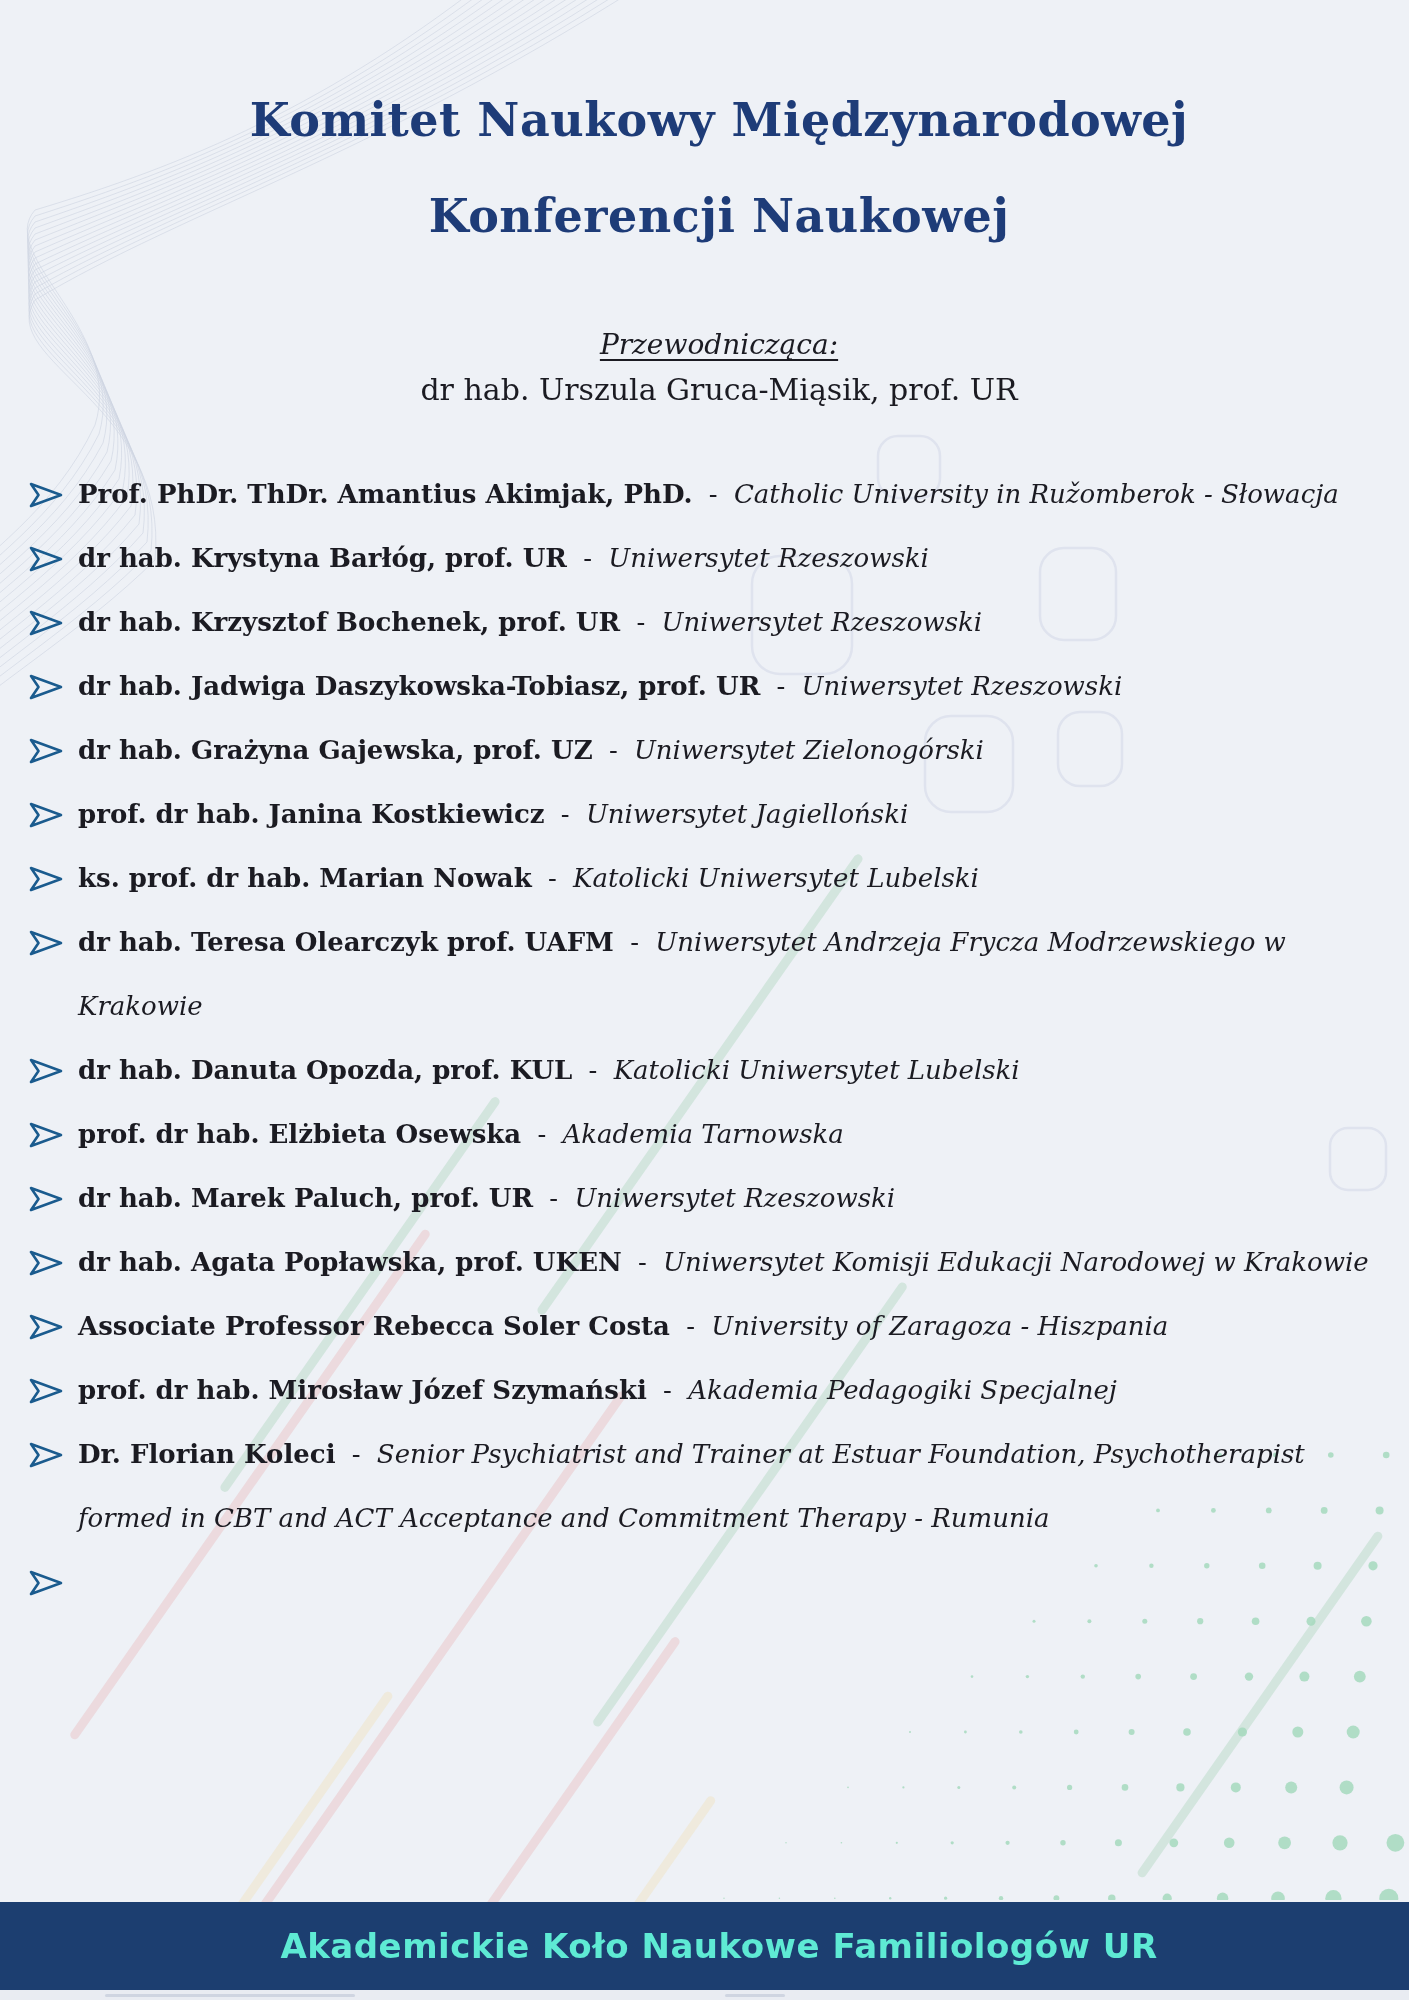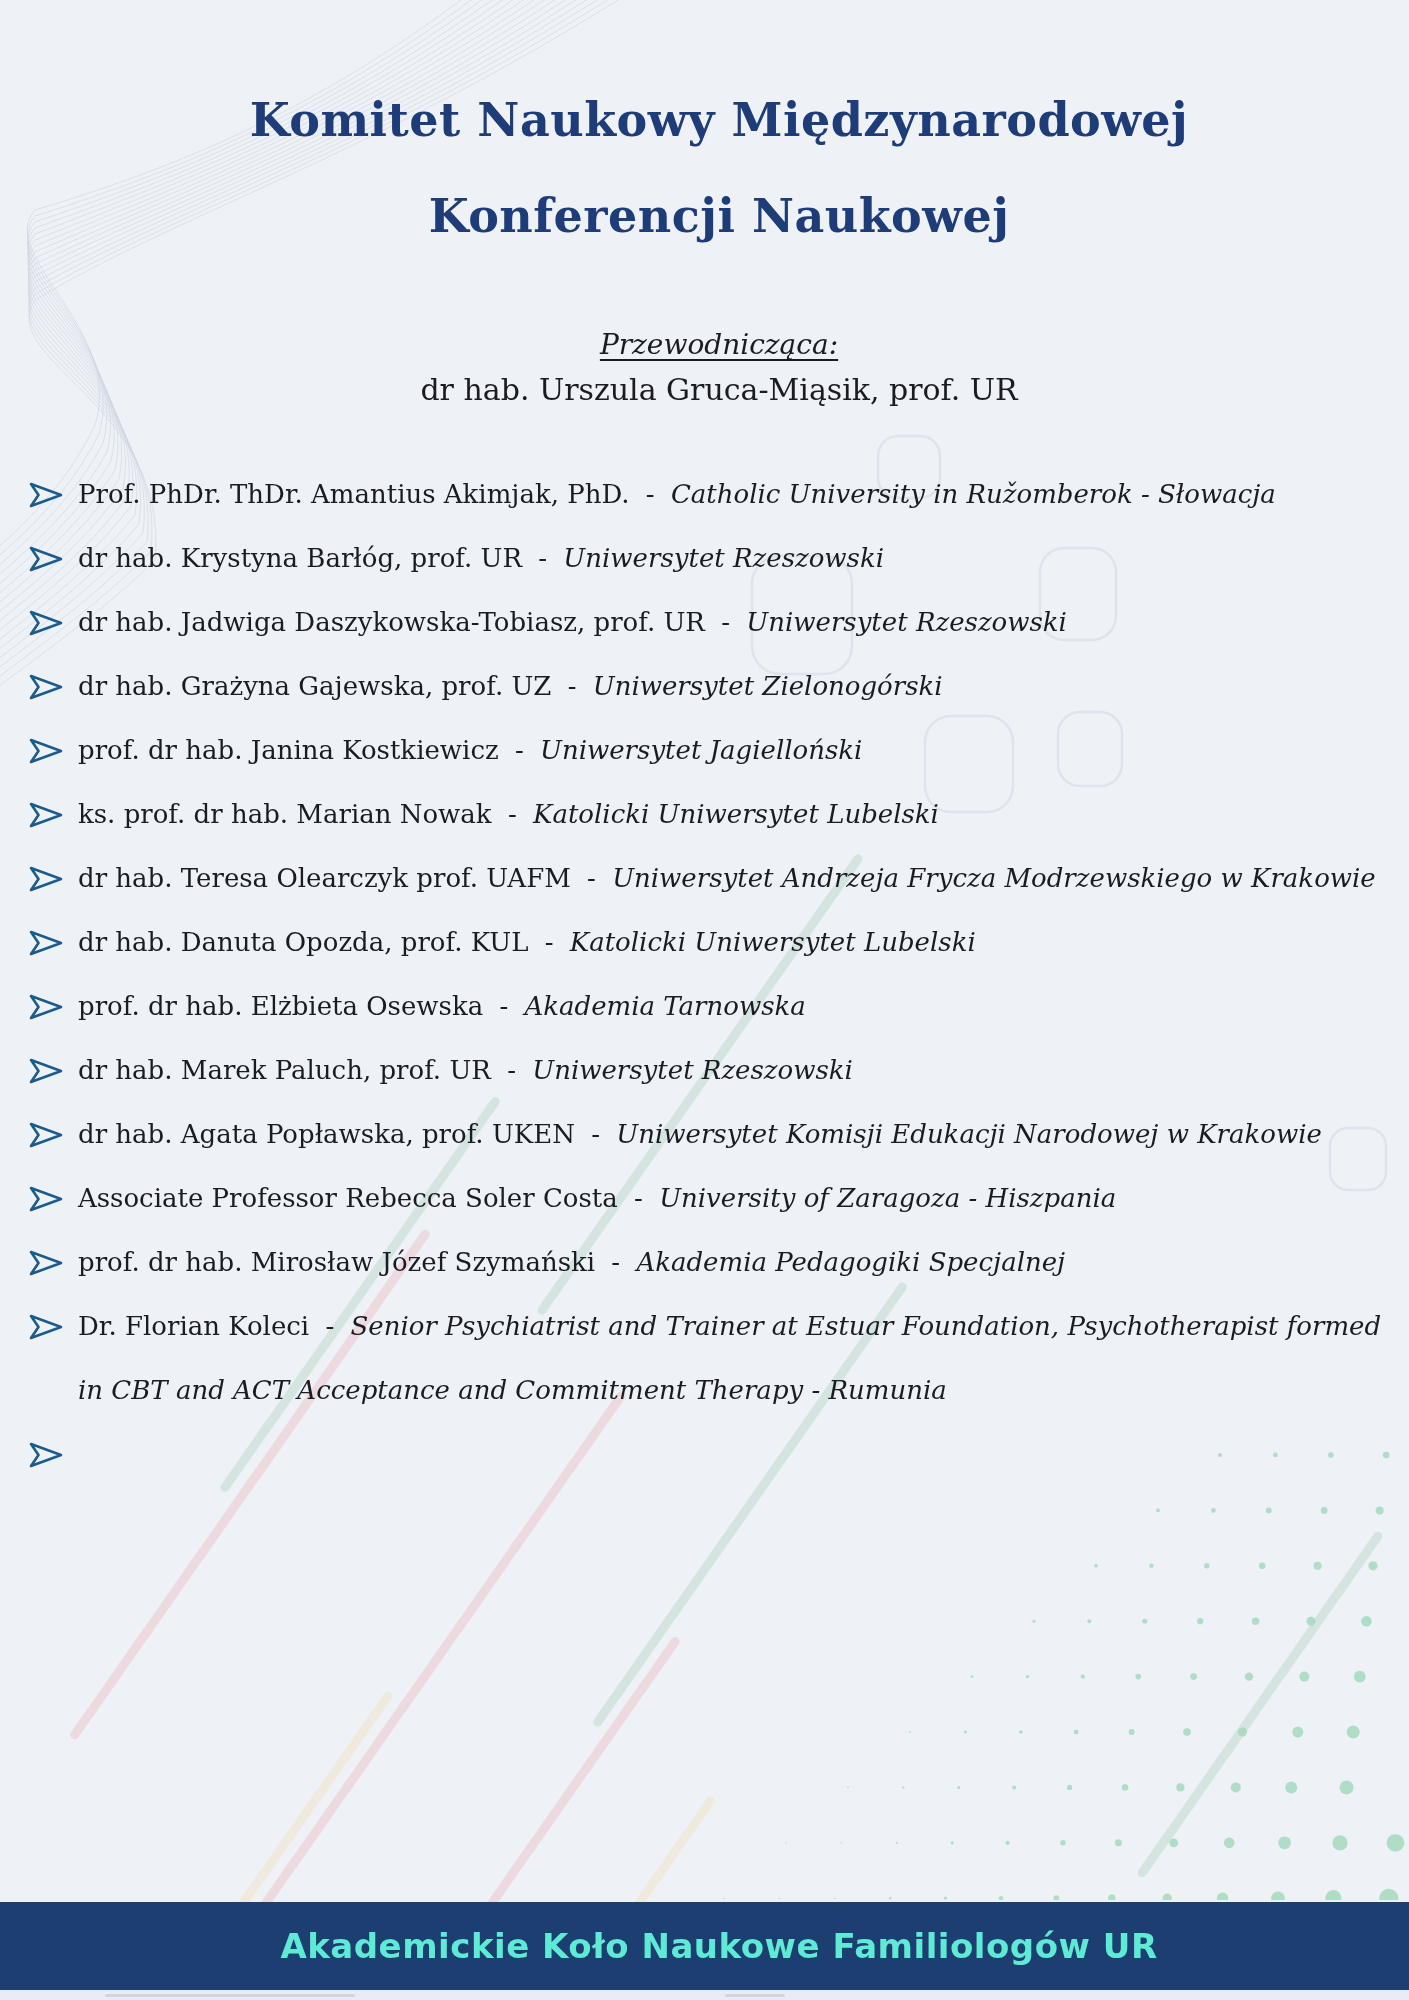--- a/index.html
+++ b/index.html
@@ -74,7 +74,7 @@
   .bullet { flex: 0 0 36px; margin-top: 19px; margin-right: 14px; }
   .bullet svg { display: block; }
   .member-text { font-size: 26px; line-height: 64px; }
-  .member-name { font-style: normal; }
+  .member-name { font-style: normal; font-weight: bold; }
   .sep { margin: 0 8px; }
   .member-affiliation { font-style: italic; }
 

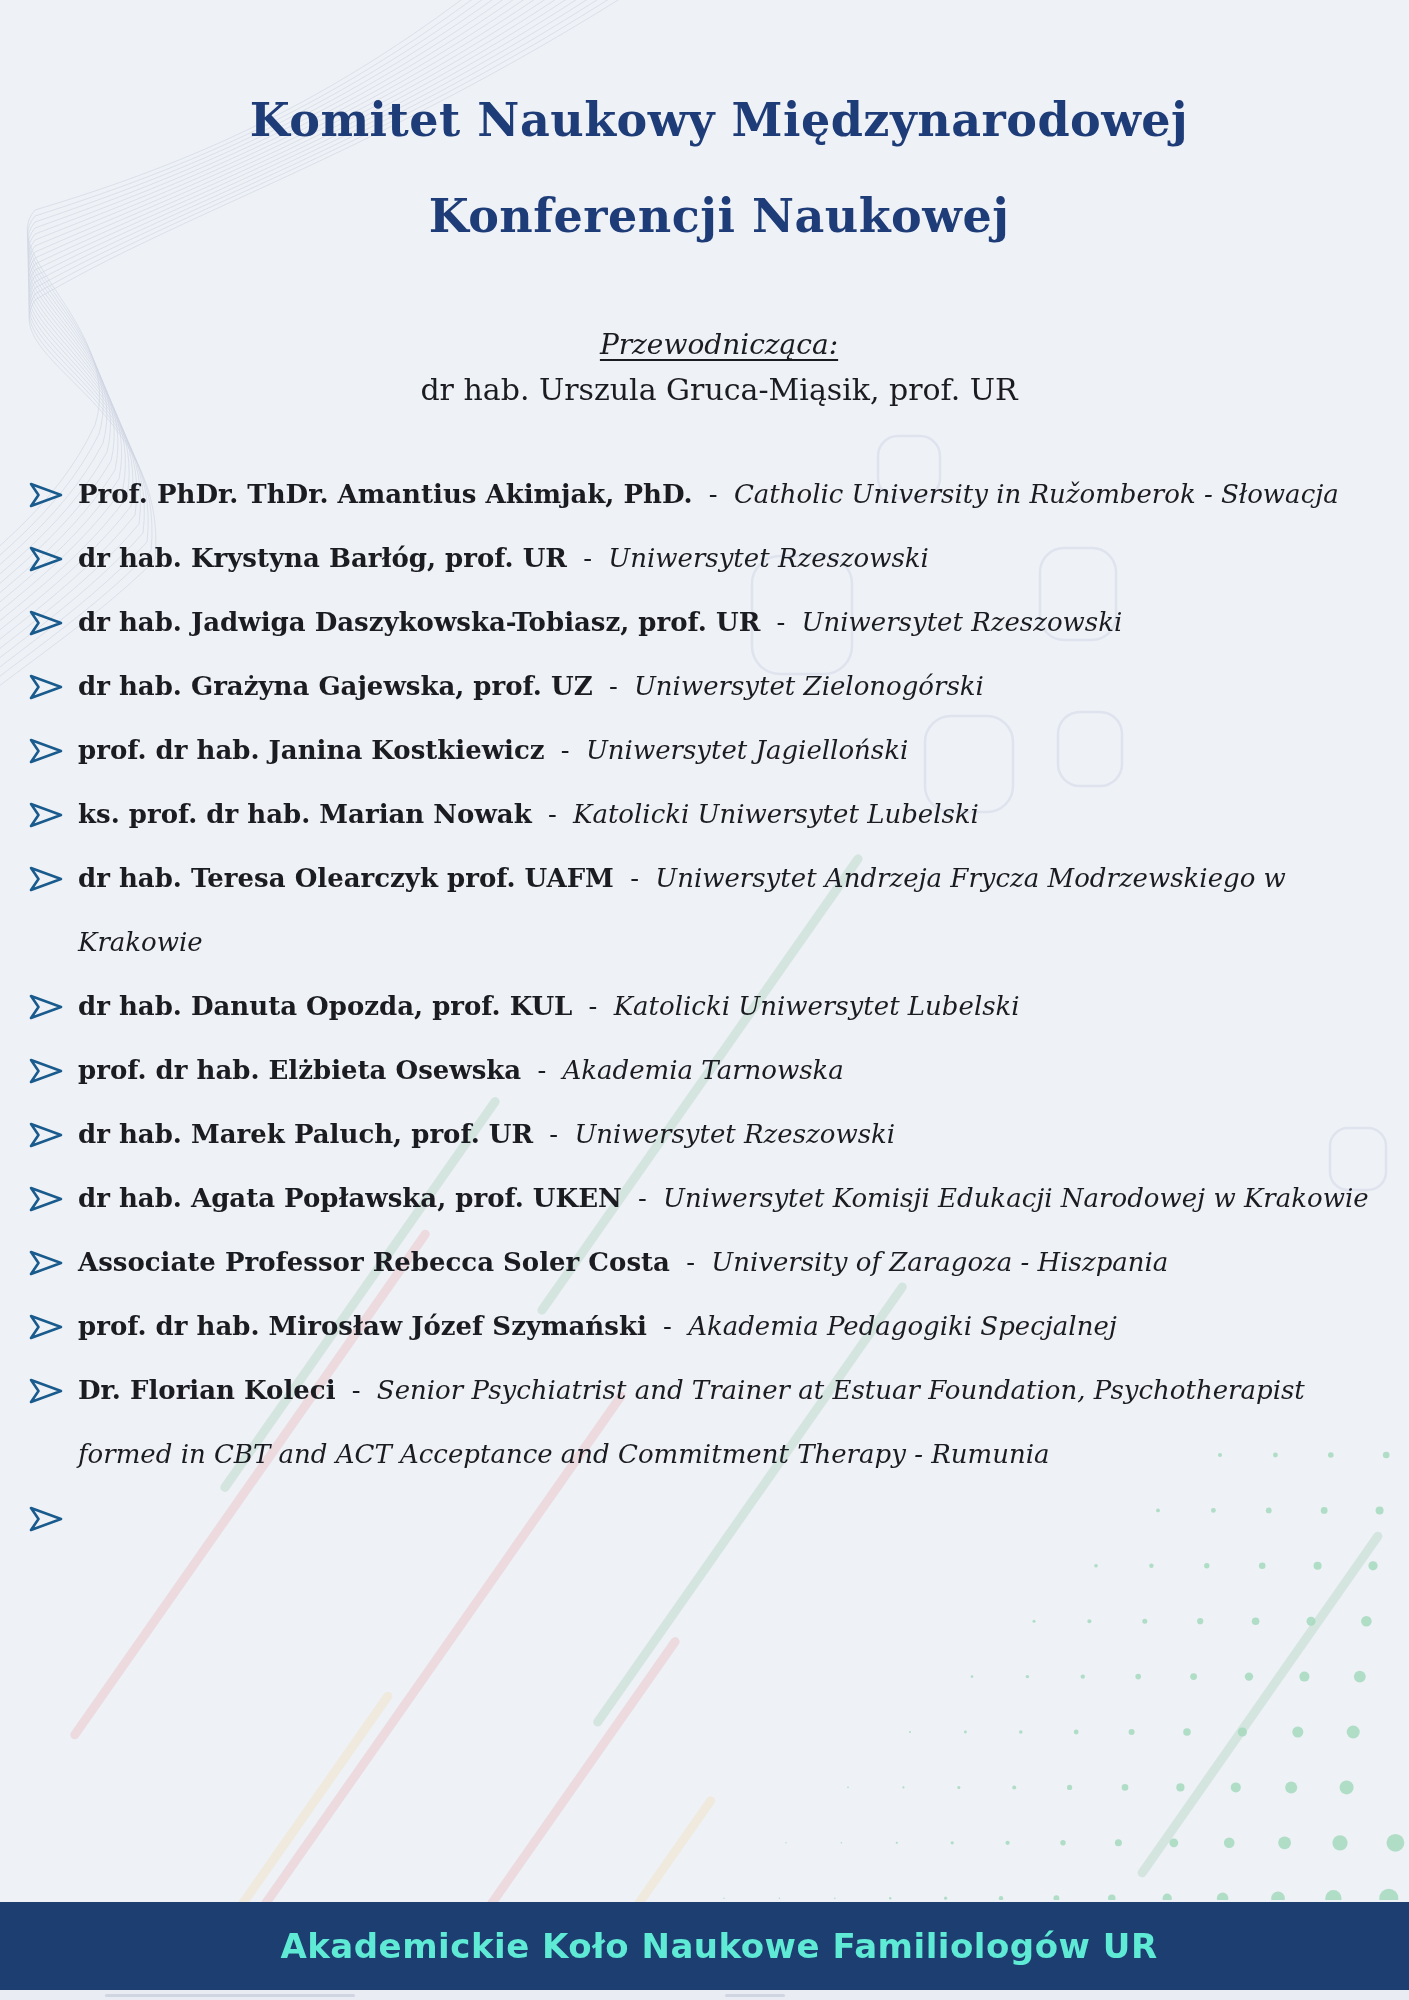--- a/index.html
+++ b/index.html
@@ -291,6 +291,18 @@
       </span>
     </li>
 
+    <li class="member">
+      <span class="bullet">
+        <svg width="36" height="28" viewBox="0 0 36 28">
+          <path d="M3 3 L33 14 L3 25 L10.5 14 Z" fill="none" stroke="#1a5b8e" stroke-width="2.6" stroke-linejoin="round"></path>
+        </svg>
+      </span>
+      <span class="member-text">
+        <span class="member-name">dr hab. Krzysztof Bochenek, prof. UR</span>
+        <span class="sep">-</span>
+        <span class="member-affiliation">Uniwersytet Rzeszowski</span>
+      </span>
+    </li>
 
     <li class="member">
       <span class="bullet">

